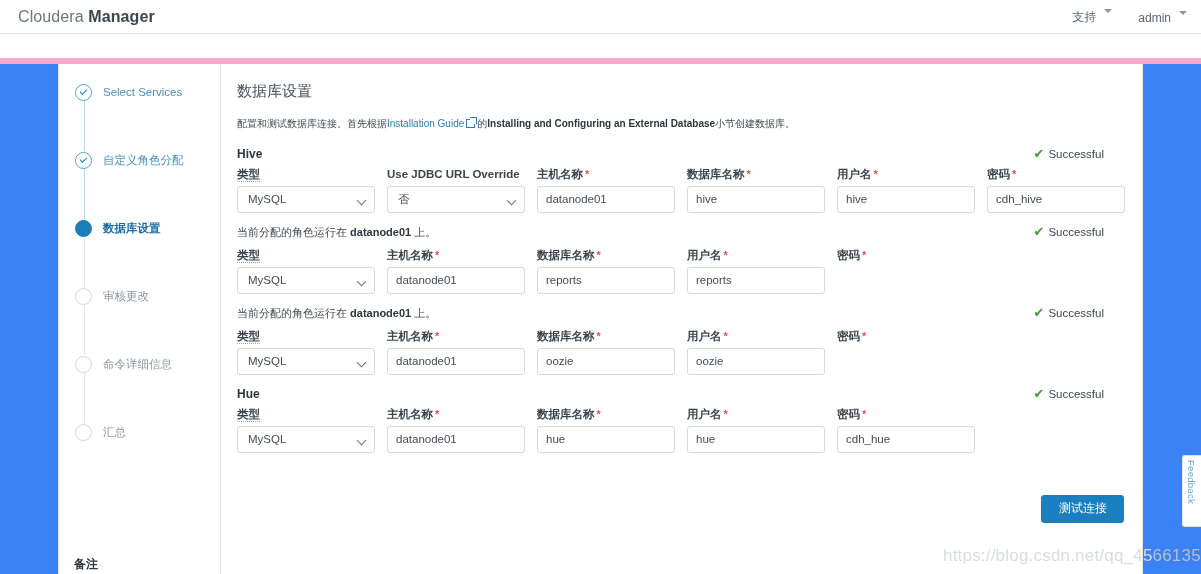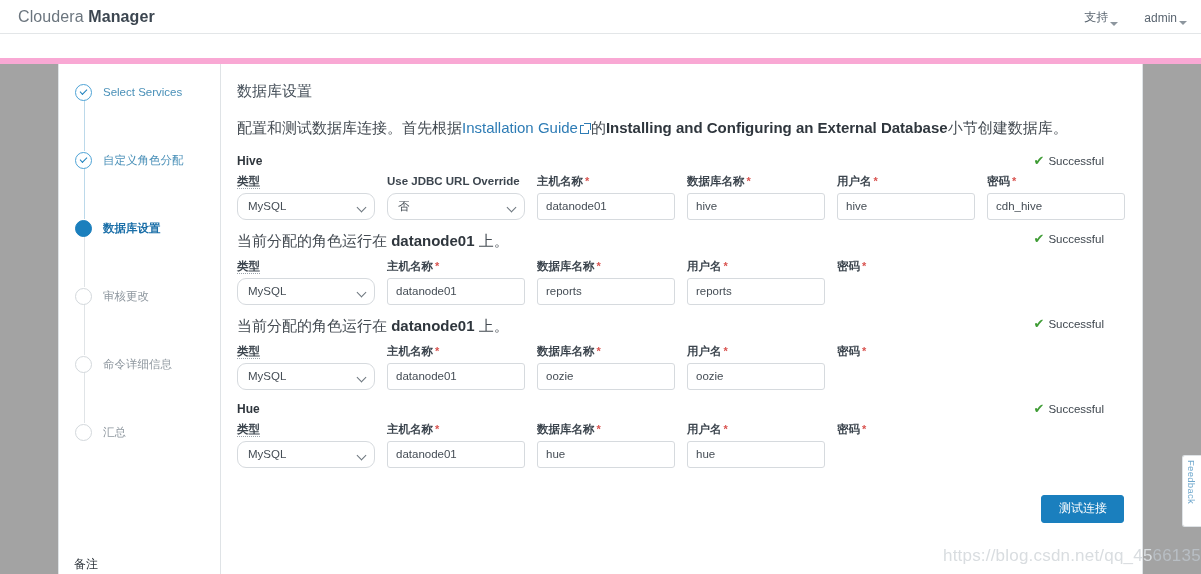--- a/index.html
+++ b/index.html
@@ -41,7 +41,7 @@
     color: #5a6570;
     white-space: nowrap;
     cursor: pointer;
-    display: flex; align-items: flex-end; gap: 2px;
+    display: flex; align-items: flex-start; gap: 8px;
   }
   .caret-dn {
     display: inline-block;

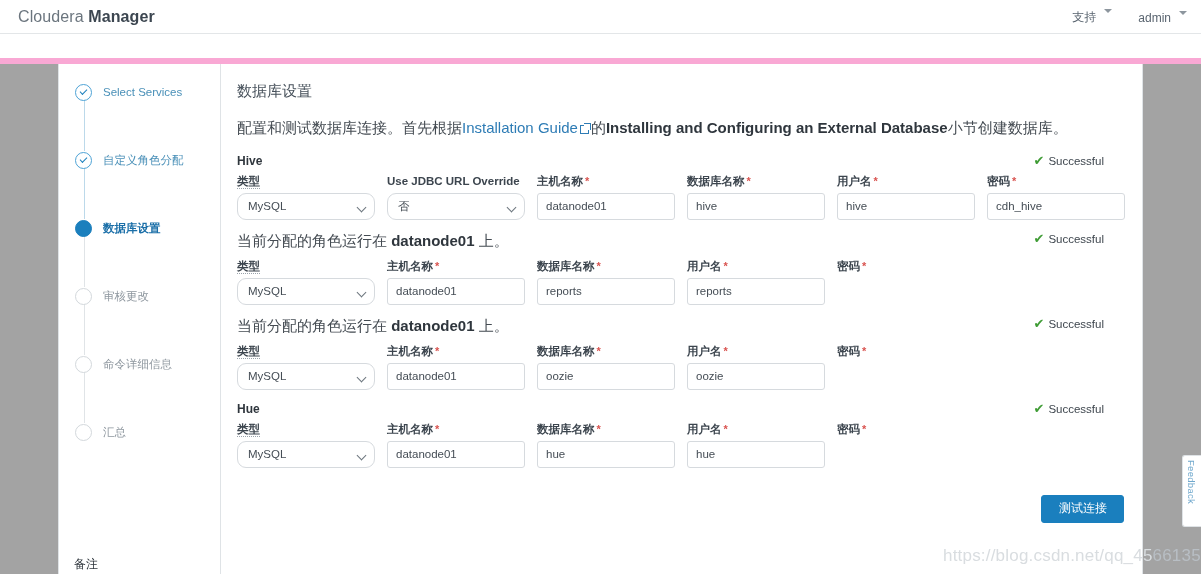--- a/index.html
+++ b/index.html
@@ -70,7 +70,7 @@
   .pagebody {
     position: absolute; left: 0; top: 64px;
     width: 1201px; height: 510px;
-    background: #a3a3a3;
+    background: #3b82f6;
   }
 
   

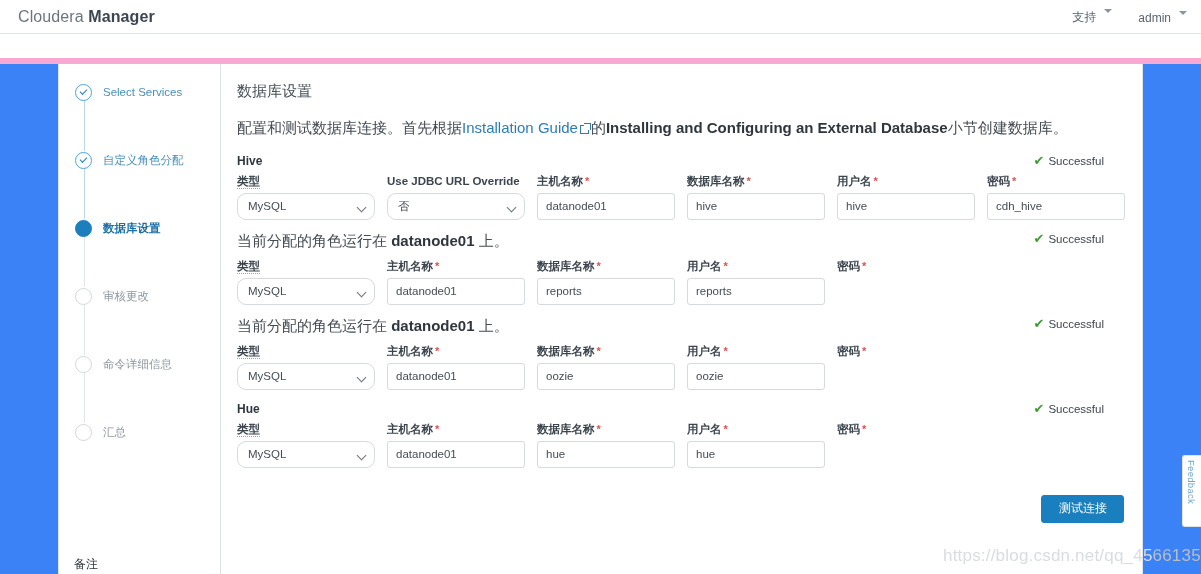--- a/index.html
+++ b/index.html
@@ -150,7 +150,7 @@
     white-space: nowrap;
   }
   .sect-desc {
-    font-size: 15px;
+    font-size: 10px;
     color: #444b52;
     margin: 16px 0 16px 0;
     white-space: nowrap;

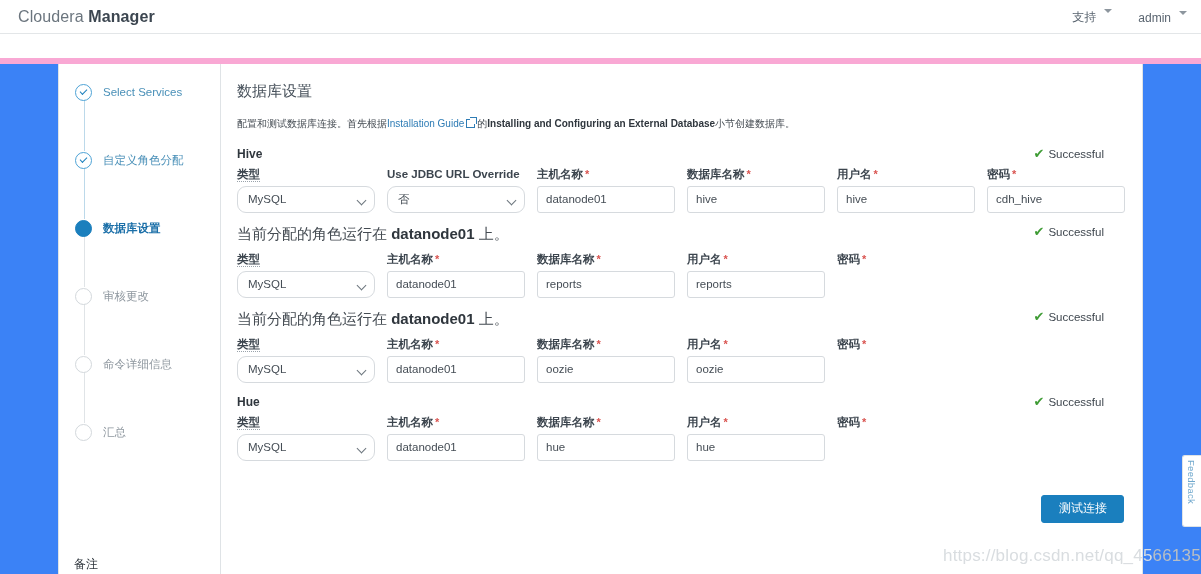--- a/index.html
+++ b/index.html
@@ -244,7 +244,7 @@
     position: relative;
     height: 27px;
     border: 1px solid #d6dade;
-    border-radius: 9px;
+    border-radius: 3px;
     background: #ffffff;
     font-size: 11.5px;
     color: #454d55;

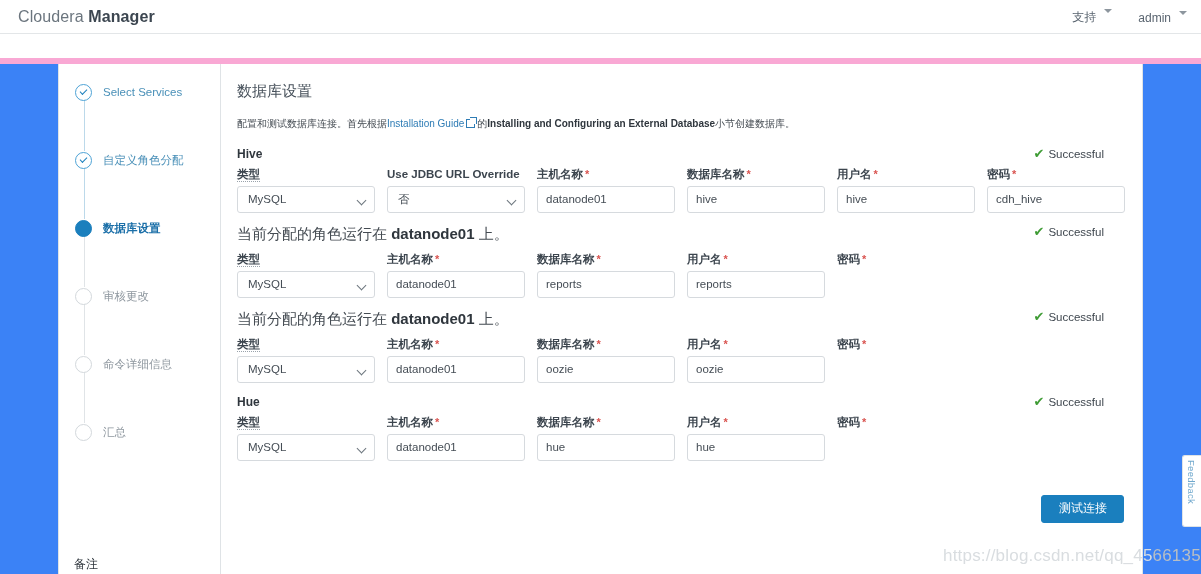--- a/index.html
+++ b/index.html
@@ -186,7 +186,7 @@
     white-space: nowrap;
   }
   .svc-note {
-    font-size: 15px;
+    font-size: 11px;
     color: #444b52;
     margin: 0 0 8px 0;
     white-space: nowrap;

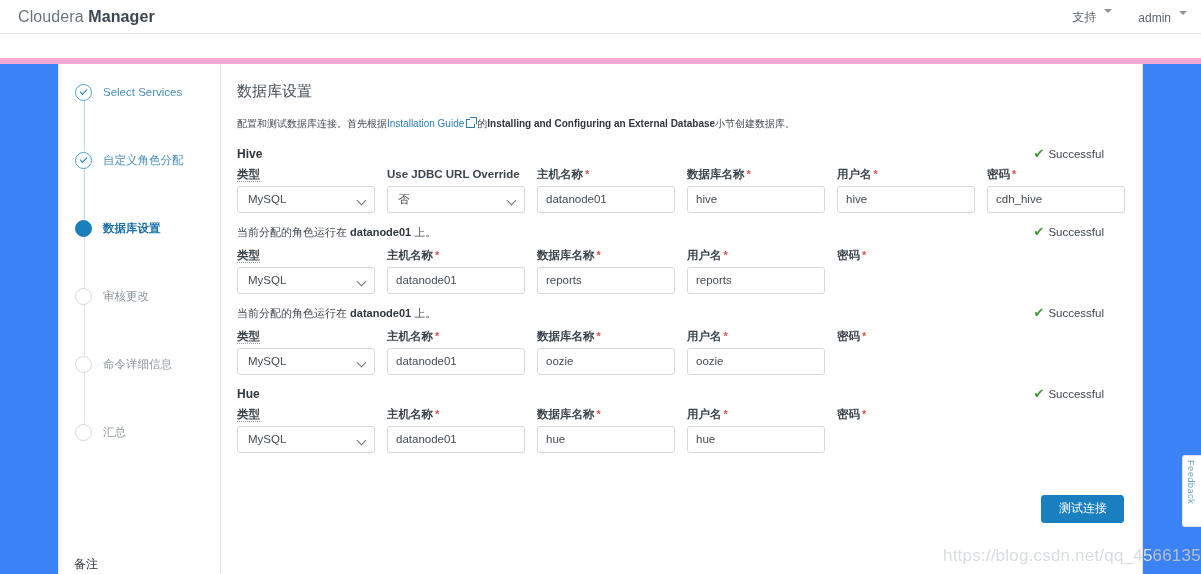--- a/index.html
+++ b/index.html
@@ -534,6 +534,7 @@
           </div>
           <div class="fld" style="left:600px;width:138px;">
             <div class="flabel"><span>密码</span><span class="req">*</span></div>
+            <div class="inp">cdh_hue</div>
           </div>
         </div>
       </div>

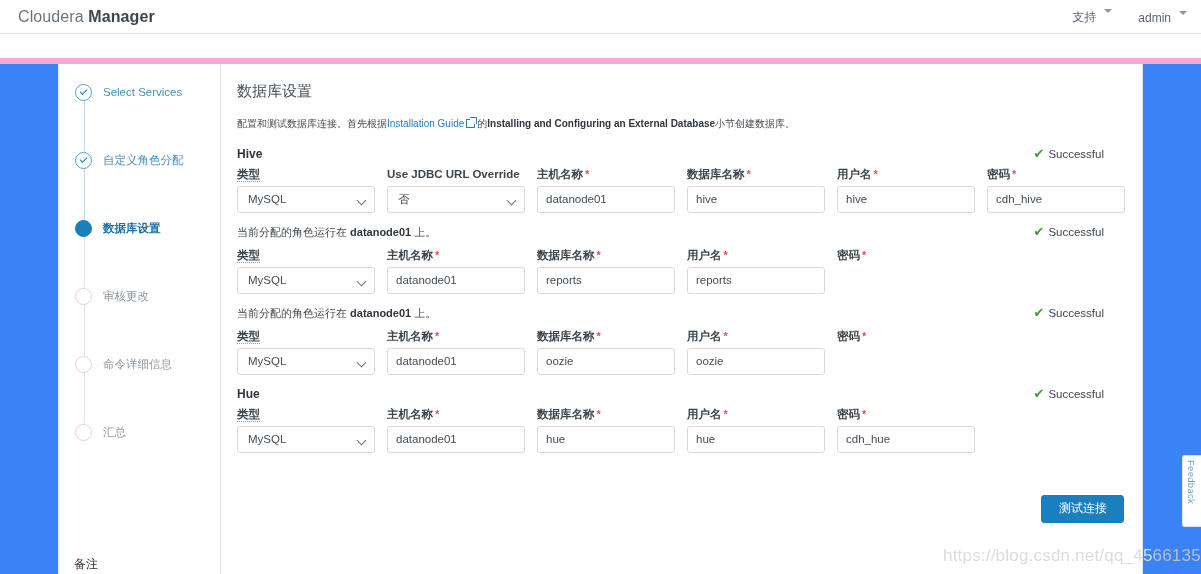--- a/index.html
+++ b/index.html
@@ -309,7 +309,7 @@
     position: absolute;
     left: 15px;
     font-size: 12px;
-    font-weight: 400;
+    font-weight: 700;
     color: #2f363d;
     white-space: nowrap;
   }

